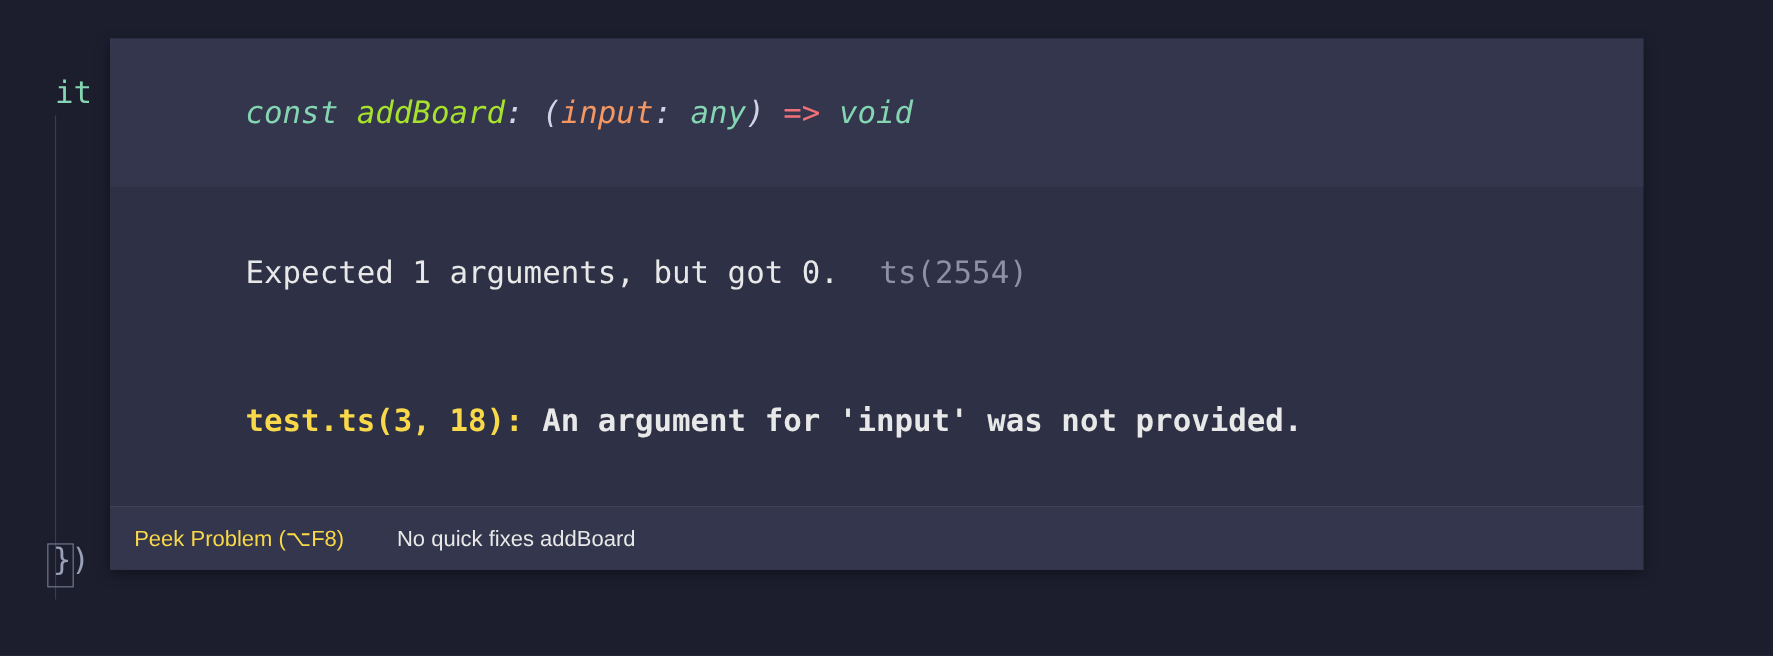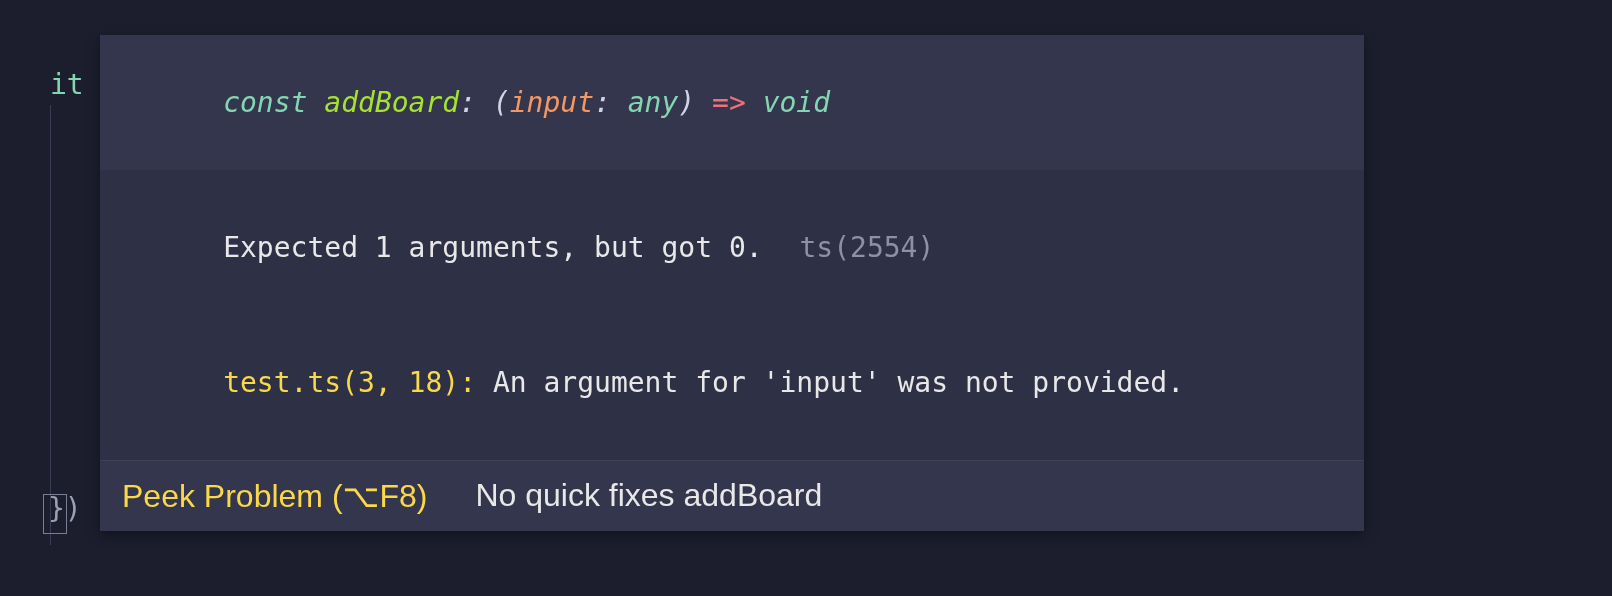--- a/index.html
+++ b/index.html
@@ -80,7 +80,7 @@
       position: absolute;
       left: 100px;
       top: 35px;
-      width: 1264px;
+      width: 1394px;
       background: #2e3146;
       box-shadow: 0 4px 12px rgba(0,0,0,0.4);
     }

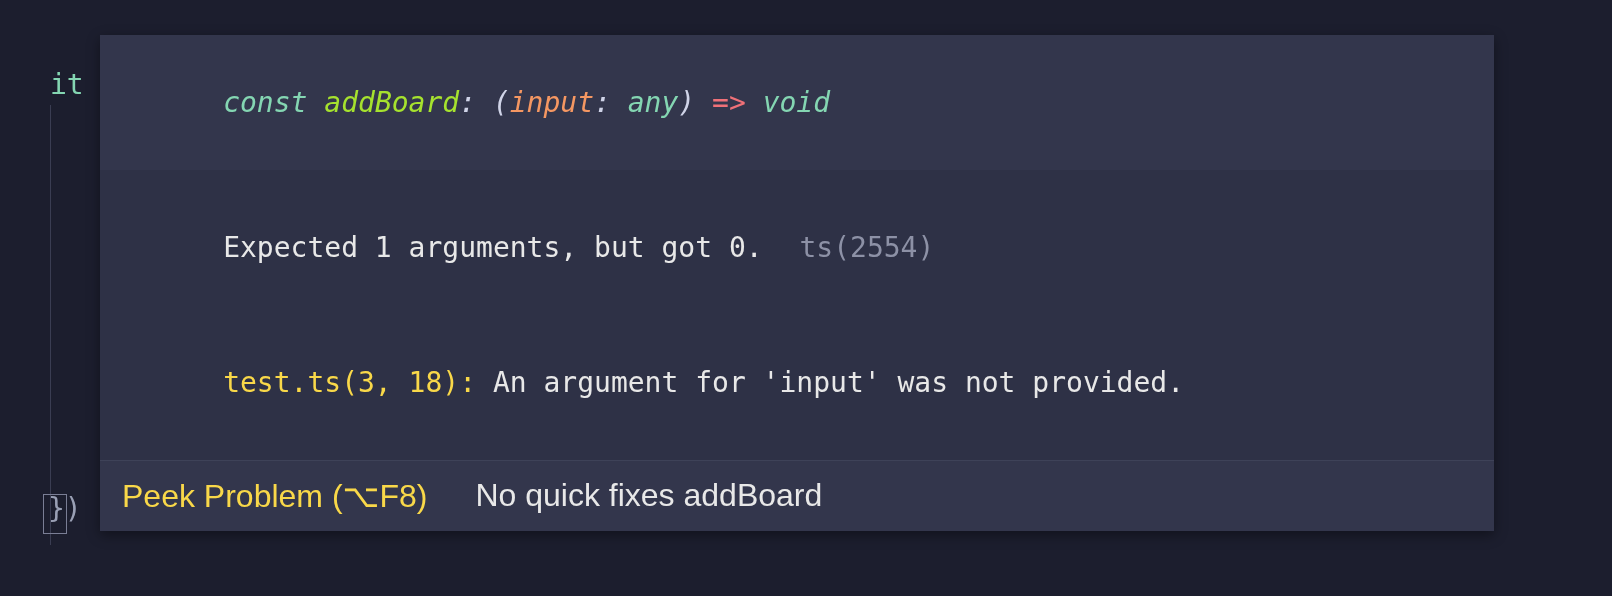--- a/index.html
+++ b/index.html
@@ -107,6 +107,7 @@
     .tooltip-location {
       padding: 18px 22px 28px 22px;
       white-space: pre;
+      font-weight: bold;
     }
     .loc-file { color: #f9d849; }
     .loc-text { color: #e8e8e8; }

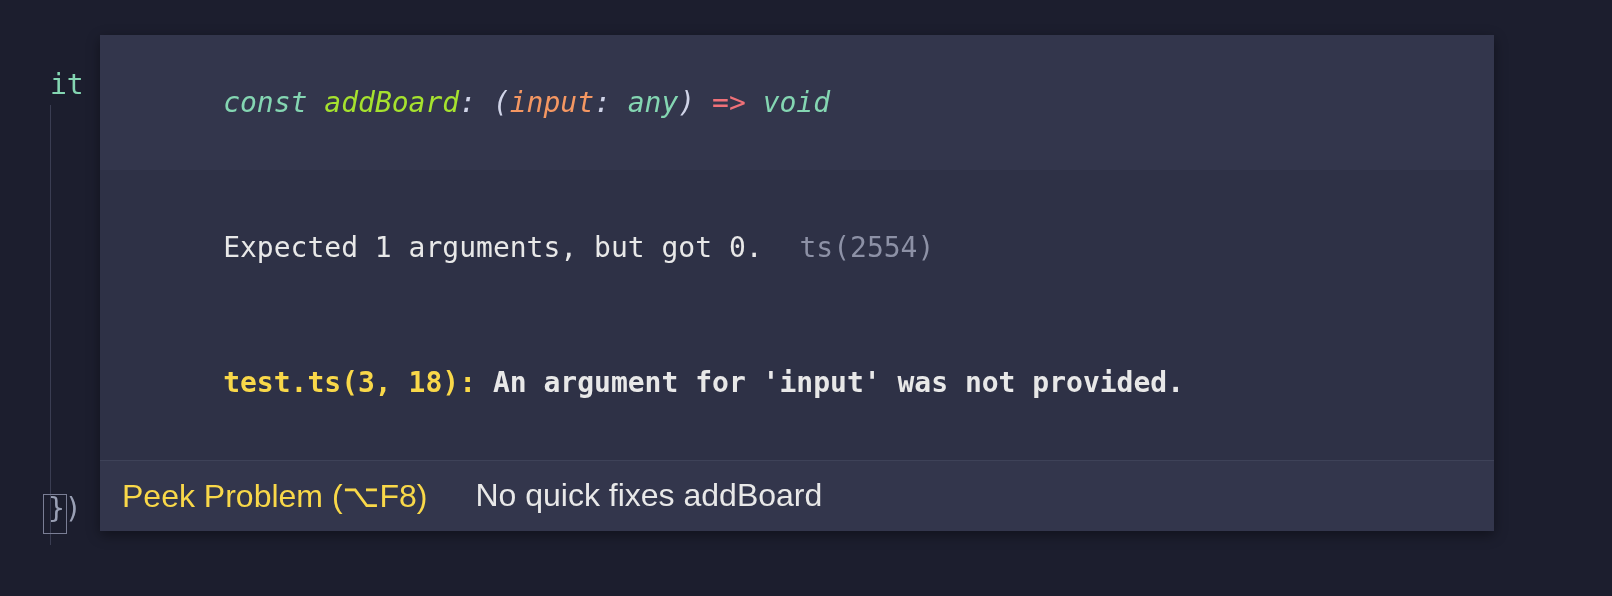--- a/index.html
+++ b/index.html
@@ -117,9 +117,9 @@
       padding: 16px 22px;
       display: flex;
       gap: 48px;
-      align-items: flex-start;
+      align-items: flex-end;
       font-family: -apple-system, 'Segoe UI', 'Helvetica Neue', sans-serif;
-      font-size: 32px;
+      font-size: 20px;
     }
     .peek-link {
       color: #f9d849;

